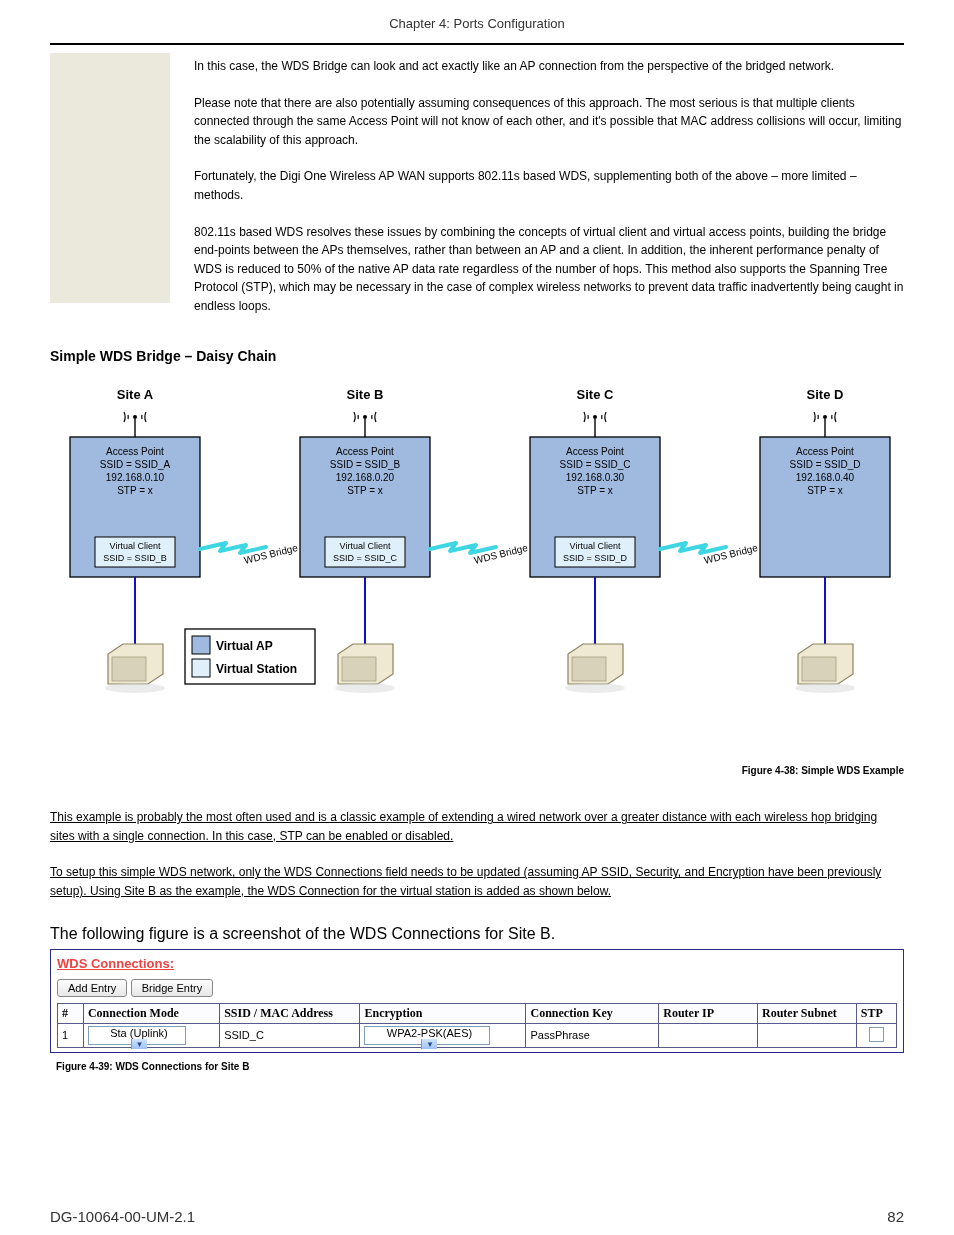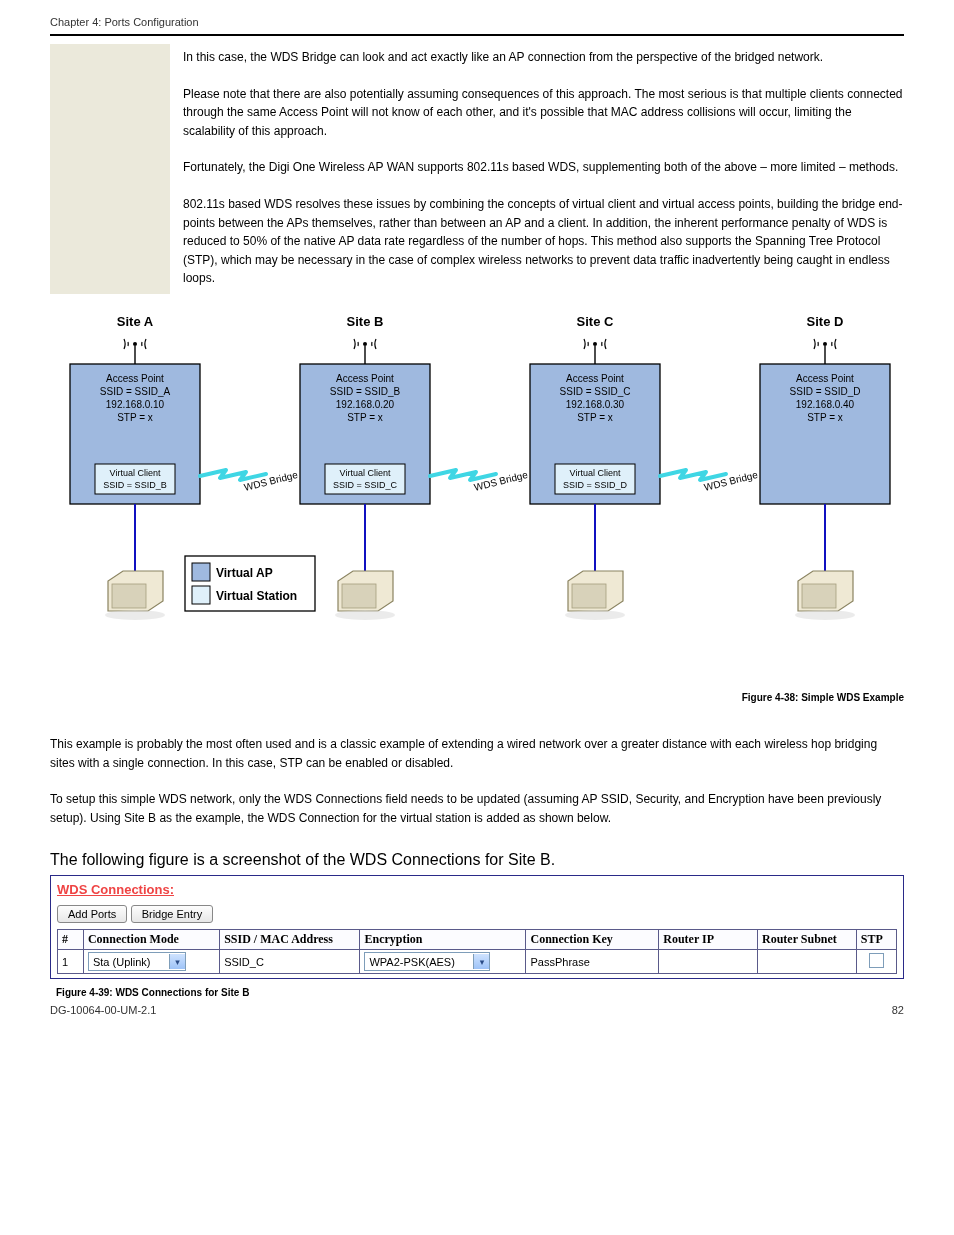--- a/index.html
+++ b/index.html
@@ -141,10 +141,10 @@
     padding-top: 6px;
   }
   .header-right {
-    text-align: left;
-    font-size: 11px;
+    text-align: center;
+    font-size: 13px;
     color: #333;
-    margin: -24px 0 6px 0;
+    margin: -24px 0 12px 0;
   }
 </style>
 </head>

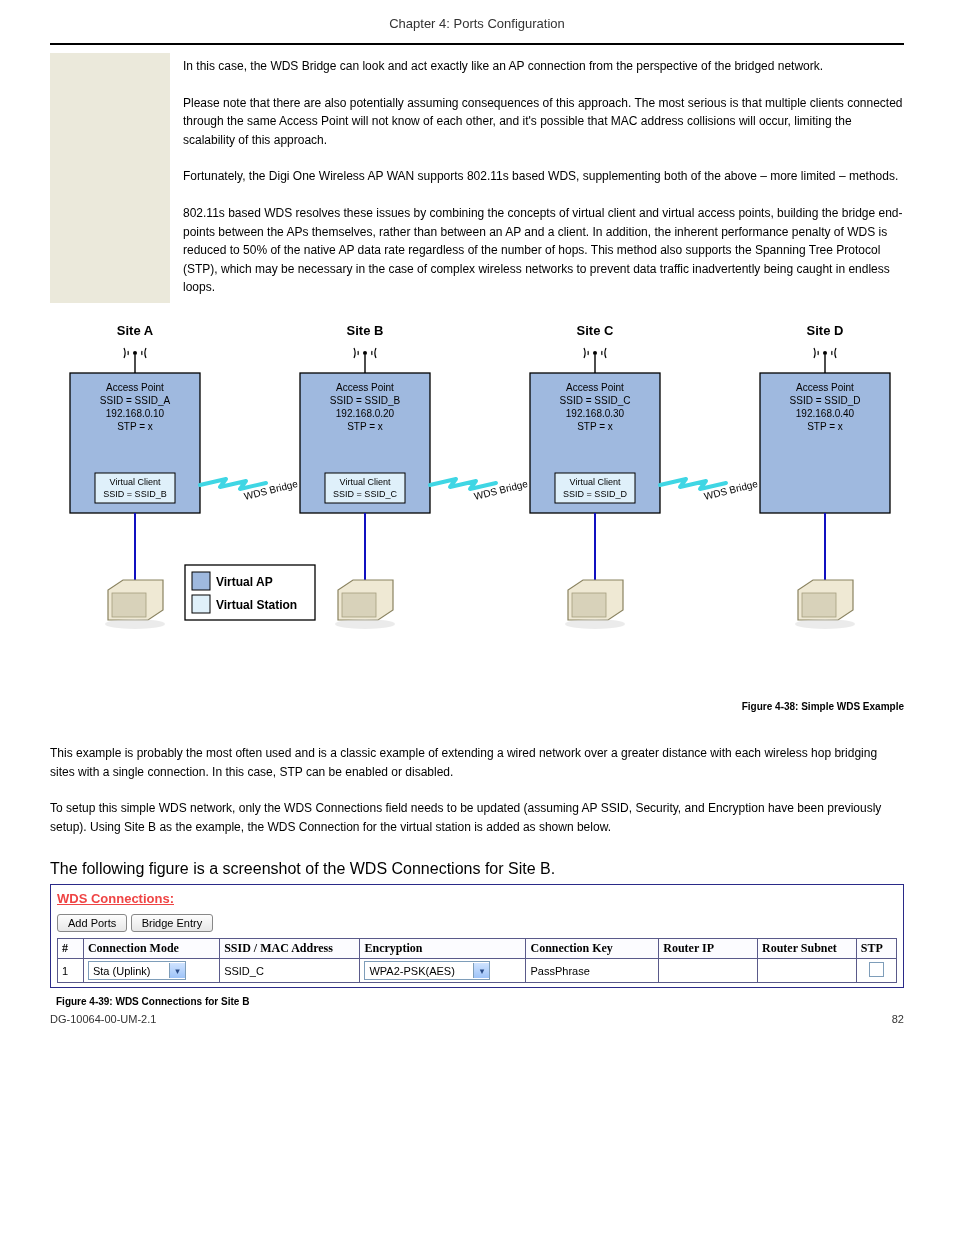--- a/index.html
+++ b/index.html
@@ -21,7 +21,7 @@
   .toprow {
     display: flex;
     align-items: flex-start;
-    gap: 13px;
+    gap: 24px;
   }
   .beige-box {
     width: 120px;

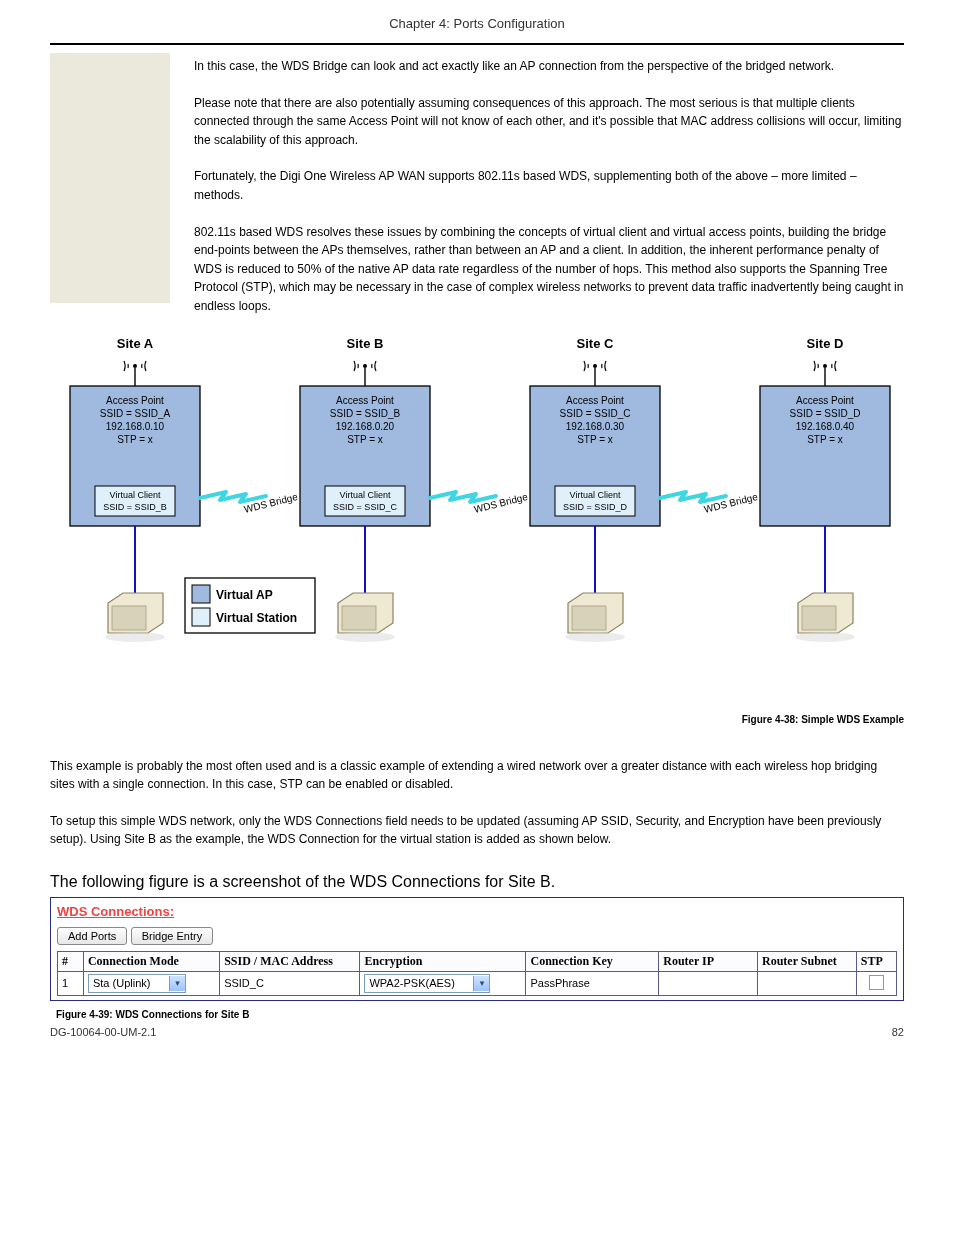--- a/index.html
+++ b/index.html
@@ -164,6 +164,9 @@
     </div>
   </div>
 
+  <div class="after-box">
+    <div class="section-title">Simple WDS Bridge – Daisy Chain</div>
+  </div>
 
   <div class="figure-wrap">
     <svg viewBox="0 0 860 380" width="860" height="380">

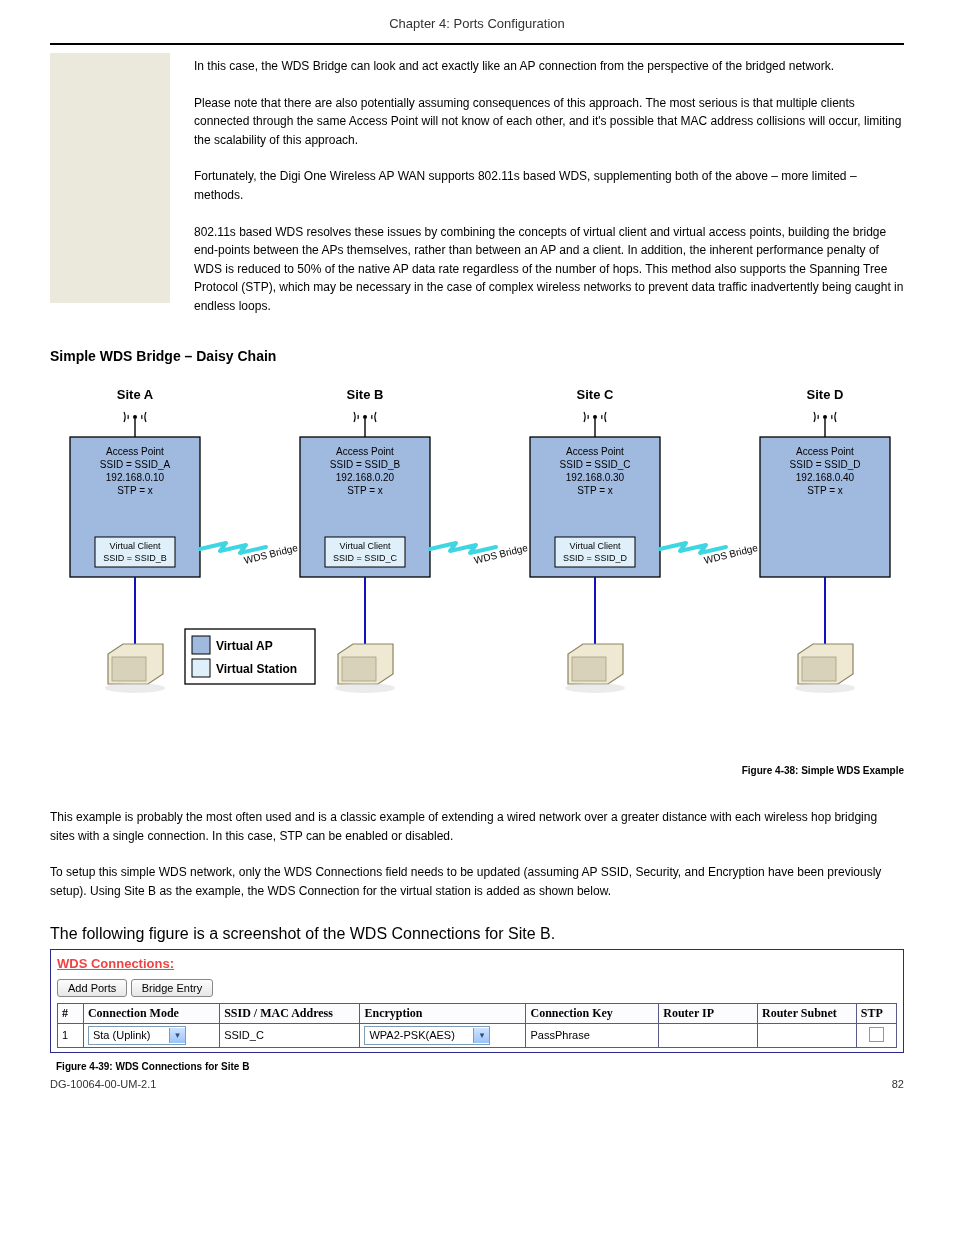--- a/index.html
+++ b/index.html
@@ -60,6 +60,7 @@
     font-size: 12px;
     line-height: 1.55;
     margin-top: 32px;
+    text-decoration: underline;
   }
   .ss-caption {
     font-size: 16px;

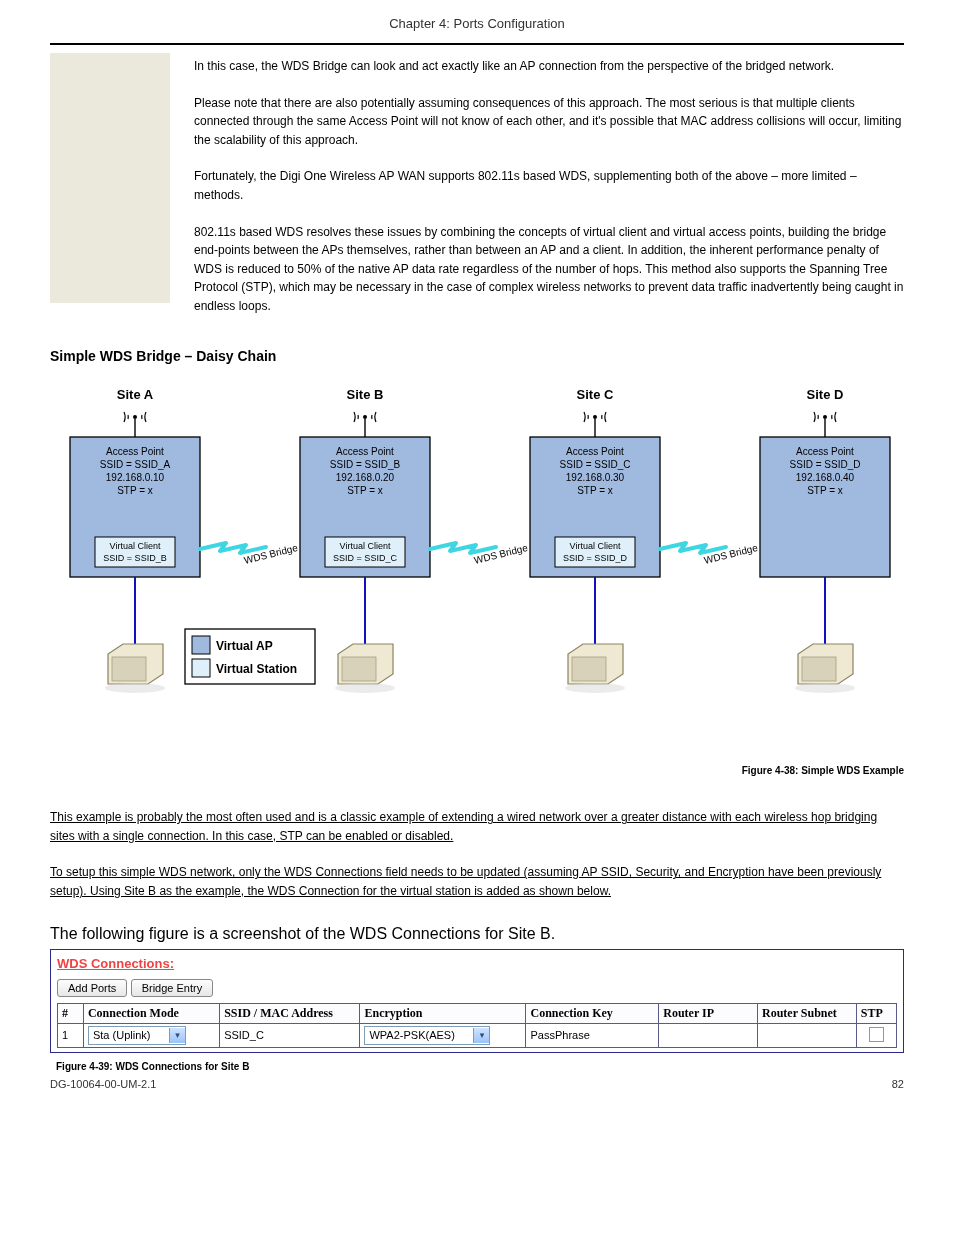--- a/index.html
+++ b/index.html
@@ -281,7 +281,7 @@
   <div class="wds-frame">
     <div class="wds-title">WDS Connections:</div>
     <div class="wds-btns">
-      <span class="winbtn">Add Ports</span>
+      <span class="winbtn">Add Entry</span>
       <span class="winbtn">Bridge Entry</span>
     </div>
     <table class="wds-table">

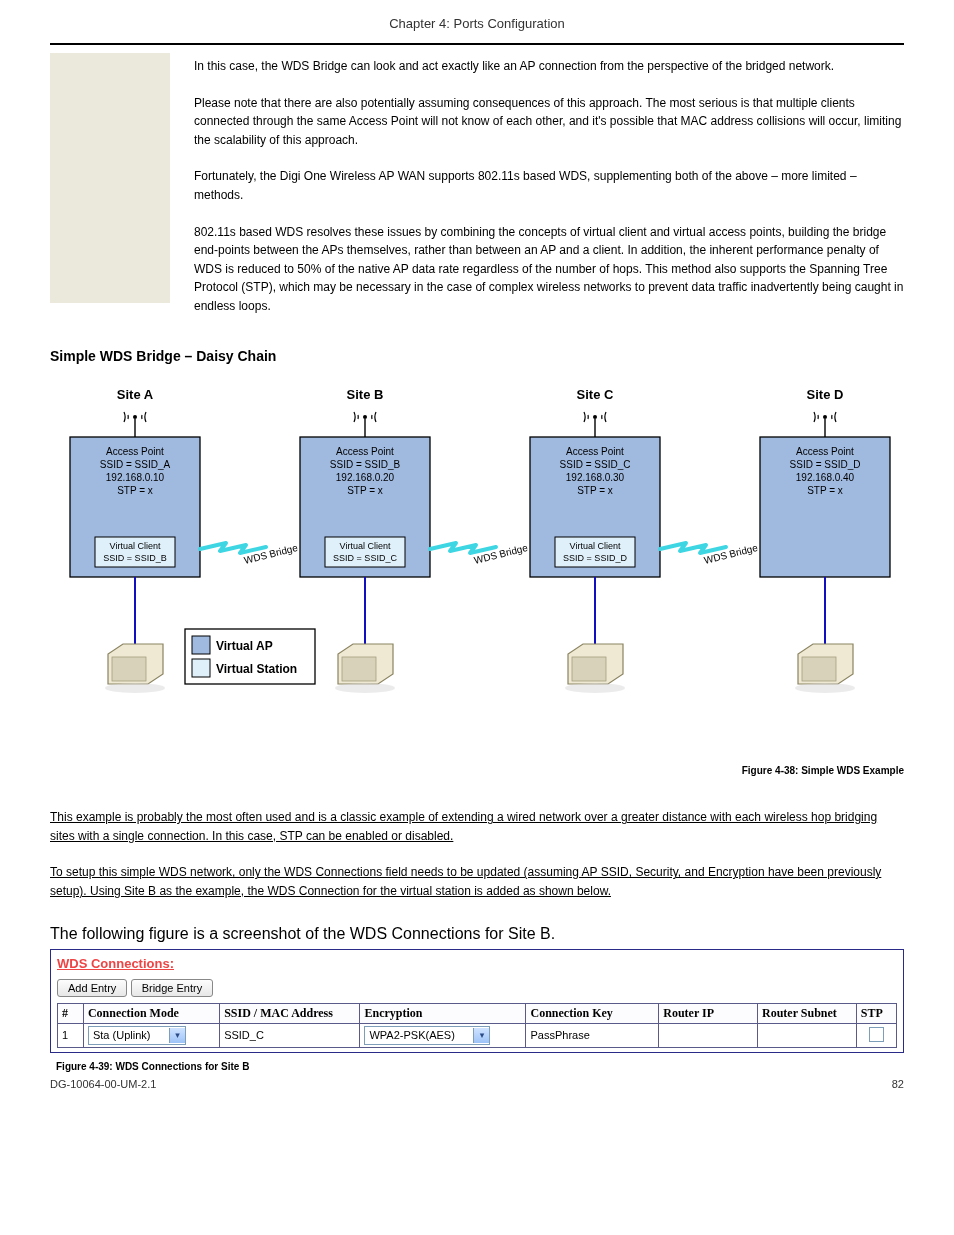--- a/index.html
+++ b/index.html
@@ -121,6 +121,7 @@
     font-size: 11px;
     width: 92px;
     justify-content: space-between;
+    flex-direction: column;
   }
   .sel.wide { width: 120px; }
   .sel .arrow {

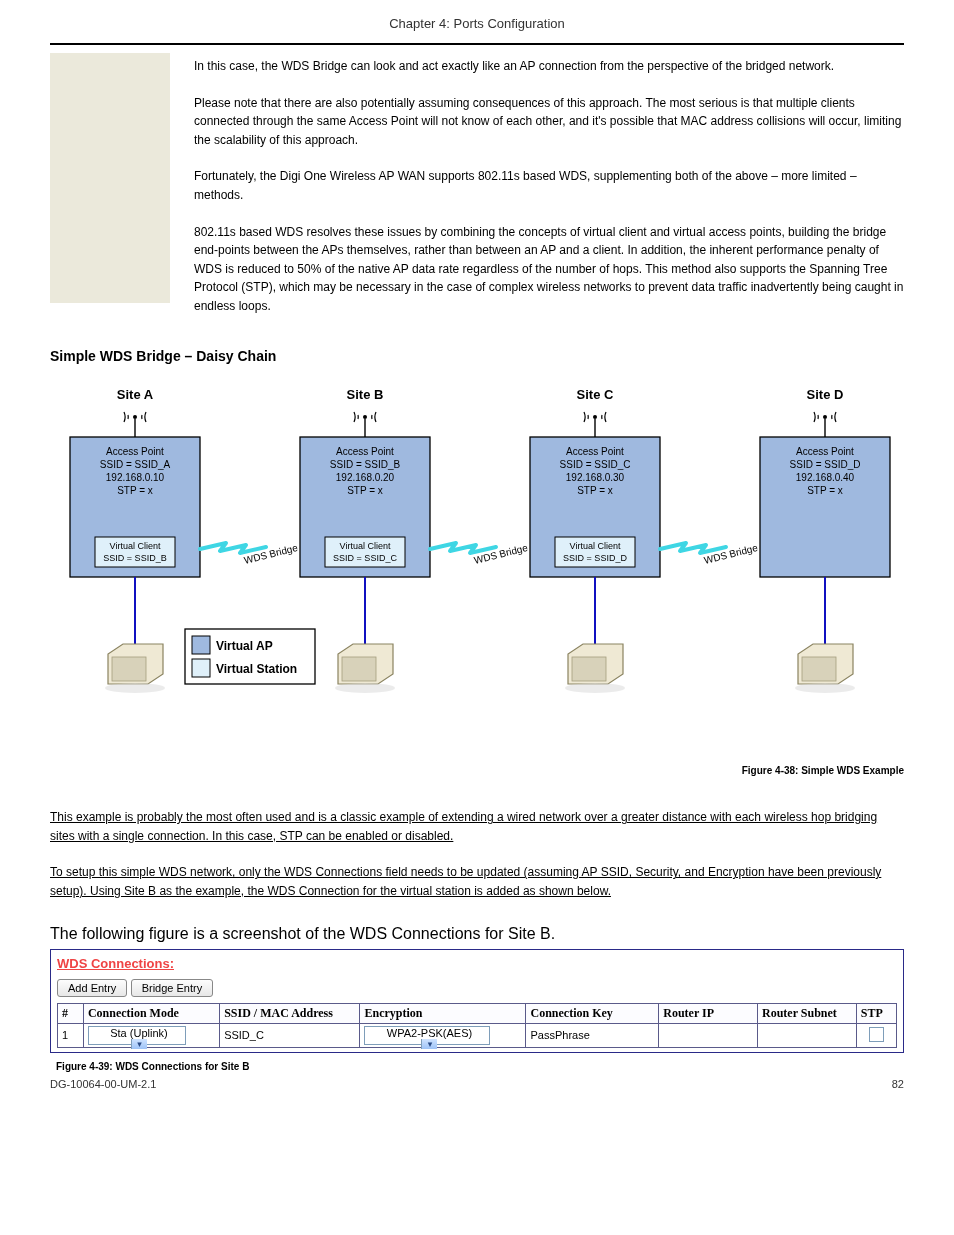--- a/index.html
+++ b/index.html
@@ -138,8 +138,9 @@
   .footer {
     display:flex;
     justify-content: space-between;
-    font-size: 11px;
+    font-size: 15px;
     color: #333;
+    margin-top: 130px;
     padding-top: 6px;
   }
   .header-right {

